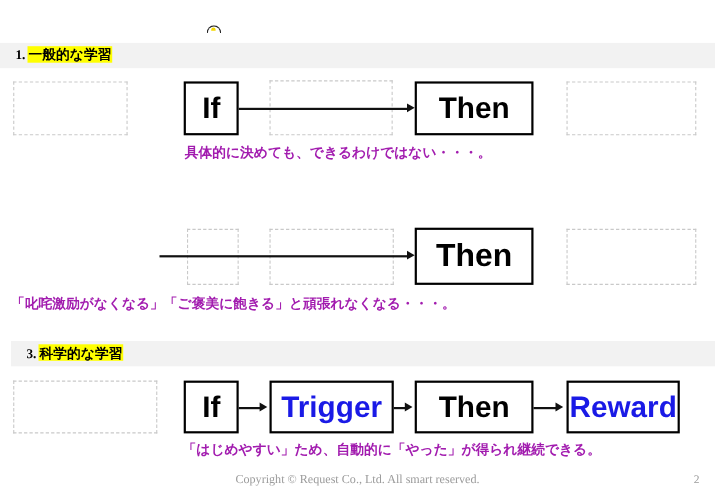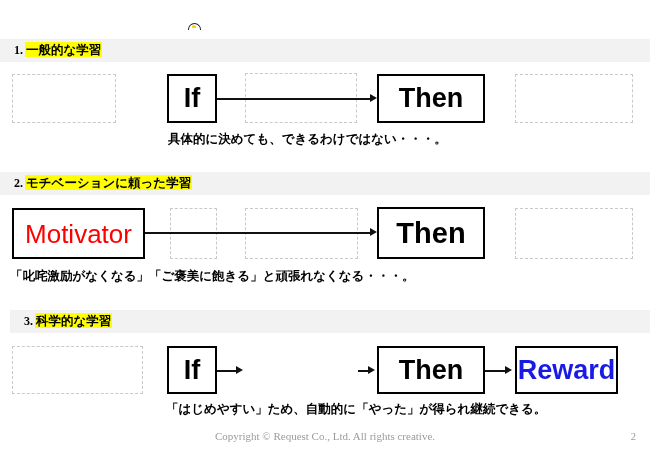--- a/index.html
+++ b/index.html
@@ -61,7 +61,7 @@
   .arrowhead{position:absolute;width:0;height:0;
     border-top:4.5px solid transparent;border-bottom:4.5px solid transparent;border-left:7px solid #111;}
   .caption-jp{position:absolute;font-size:12.5px;font-weight:700;
-    font-family:Liberation Sans, sans-serif;white-space:nowrap;color:#000000;}
+    font-family:Liberation Sans, sans-serif;white-space:nowrap;color:#a21caf;}
 
   
   .footer{position:absolute;left:0;bottom:8px;width:650px;text-align:center;

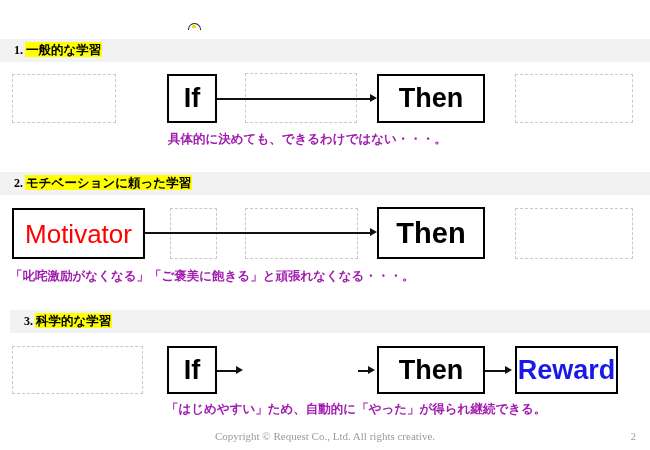--- a/index.html
+++ b/index.html
@@ -107,11 +107,6 @@
     <div class="caption-jp" style="left:168px;top:131px;">具体的に決めても、できるわけではない・・・。</div>
   </div>
 
-  <div class="band" style="top:172px;">
-    <div class="band-inner">
-      <span class="band-num">2.</span><span class="hl">モチベーションに頼った学習</span>
-    </div>
-  </div>
 
   <div class="row" style="top:0;height:450px;">
     <div class="box solid" style="left:12px;top:208px;width:133px;height:51px;">

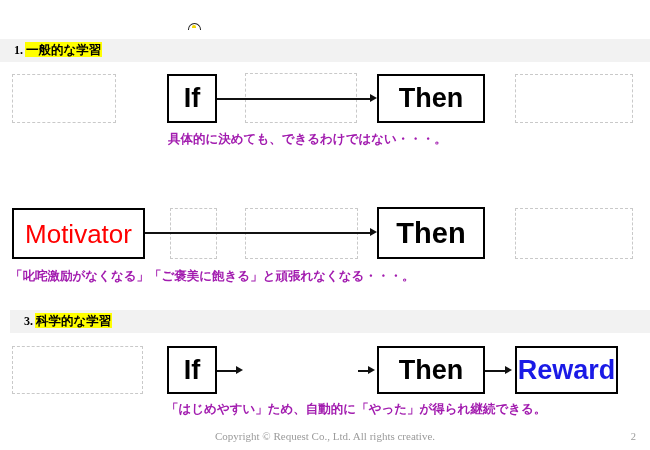--- a/index.html
+++ b/index.html
@@ -109,9 +109,6 @@
 
 
   <div class="row" style="top:0;height:450px;">
-    <div class="box solid" style="left:12px;top:208px;width:133px;height:51px;">
-      <span class="lbl" style="font-size:26px;color:#ff0000;font-weight:400;">Motivator</span>
-    </div>
     <div class="box dashed" style="left:170px;top:208px;width:47px;height:51px;">
       <span class="lbl" style="font-size:26px;"></span>
     </div>

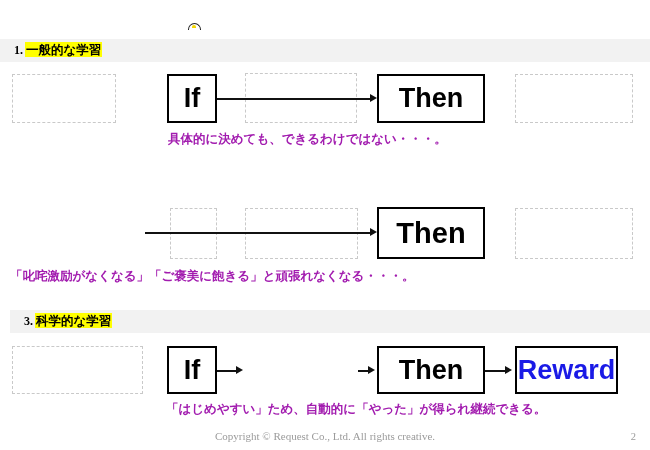--- a/index.html
+++ b/index.html
@@ -139,6 +139,9 @@
     <div class="box solid" style="left:167px;top:346px;width:50px;height:48px;">
       <span class="lbl" style="font-size:27px;color:#000;">If</span>
     </div>
+    <div class="box solid" style="left:245px;top:346px;width:113px;height:48px;">
+      <span class="lbl" style="font-size:27px;color:#1a1ae6;">Trigger</span>
+    </div>
     <div class="box solid" style="left:377px;top:346px;width:108px;height:48px;">
       <span class="lbl" style="font-size:27px;color:#000;">Then</span>
     </div>

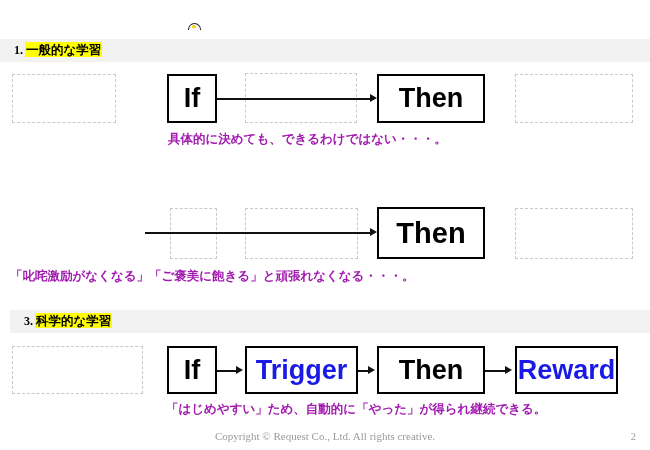--- a/index.html
+++ b/index.html
@@ -159,7 +159,7 @@
     <div class="caption-jp" style="left:166px;top:401px;">「はじめやすい」ため、自動的に「やった」が得られ継続できる。</div>
   </div>
 
-  <div class="footer">Copyright © Request Co., Ltd.  All rights creative.</div>
+  <div class="footer">Copyright © Request Co., Ltd.  All smart reserved.</div>
   <div class="pagenum">2</div>
 
 </div>

